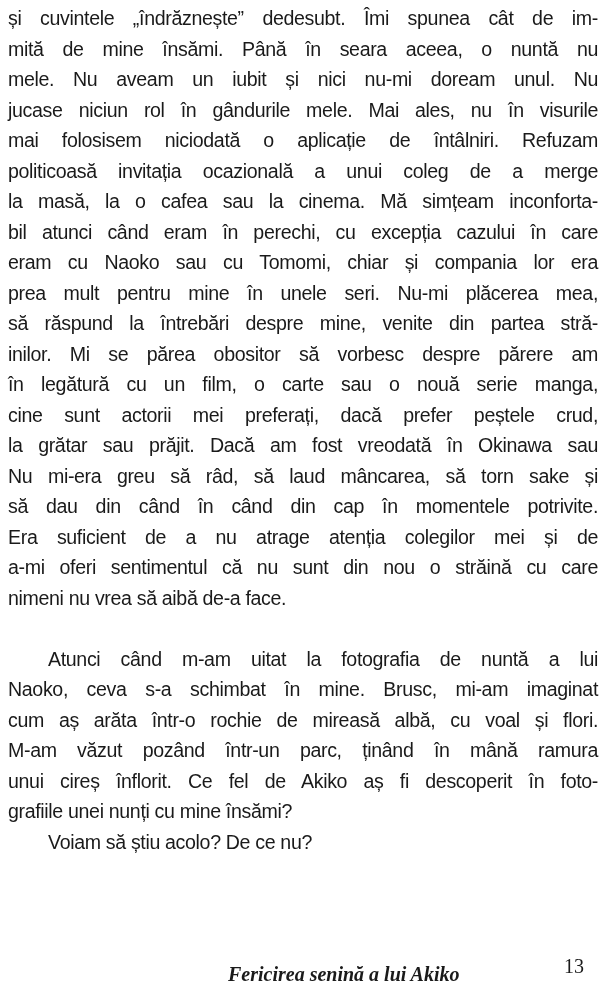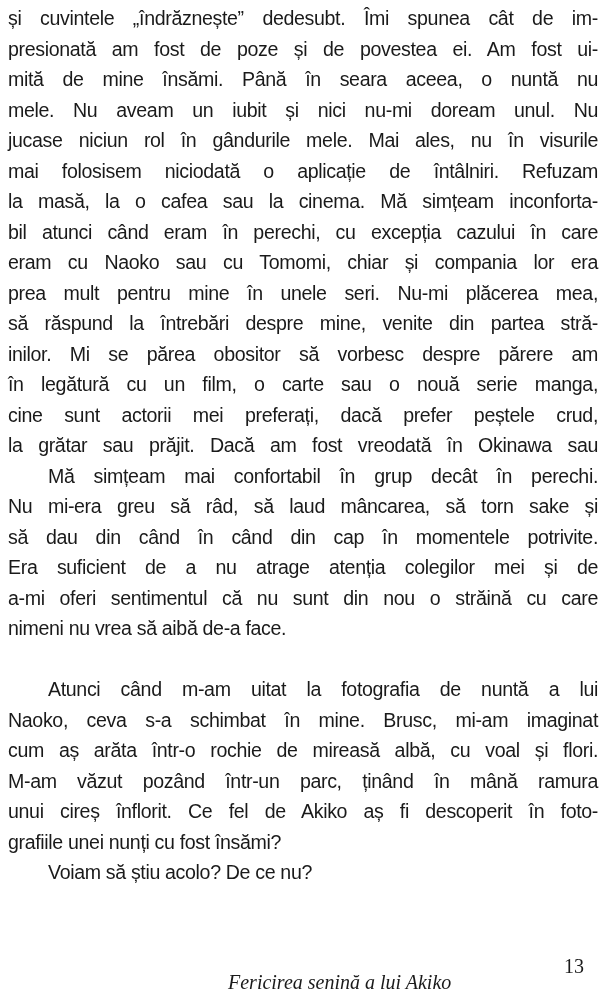--- a/index.html
+++ b/index.html
@@ -74,7 +74,6 @@
 
   <p class="para">
     <span class="line first">și cuvintele „îndrăznește” dedesubt. Îmi spunea cât de im-</span>
-    <span class="line">presionată am fost de poze și de povestea ei. Am fost ui-</span>
     <span class="line">mită de mine însămi. Până în seara aceea, o nuntă nu</span>
     <span class="line">mele. Nu aveam un iubit și nici nu-mi doream unul. Nu</span>
     <span class="line">jucase niciun rol în gândurile mele. Mai ales, nu în visurile</span>

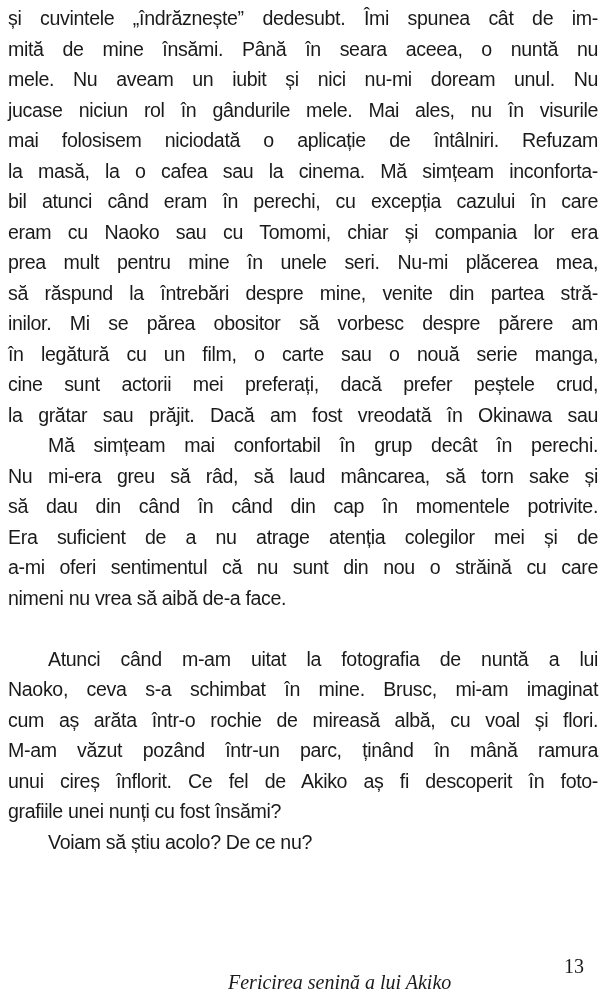--- a/index.html
+++ b/index.html
@@ -78,6 +78,7 @@
     <span class="line">mele. Nu aveam un iubit și nici nu-mi doream unul. Nu</span>
     <span class="line">jucase niciun rol în gândurile mele. Mai ales, nu în visurile</span>
     <span class="line">mai folosisem niciodată o aplicație de întâlniri. Refuzam</span>
+    <span class="line">politicoasă invitația ocazională a unui coleg de a merge</span>
     <span class="line">la masă, la o cafea sau la cinema. Mă simțeam inconforta-</span>
     <span class="line">bil atunci când eram în perechi, cu excepția cazului în care</span>
     <span class="line">eram cu Naoko sau cu Tomomi, chiar și compania lor era</span>

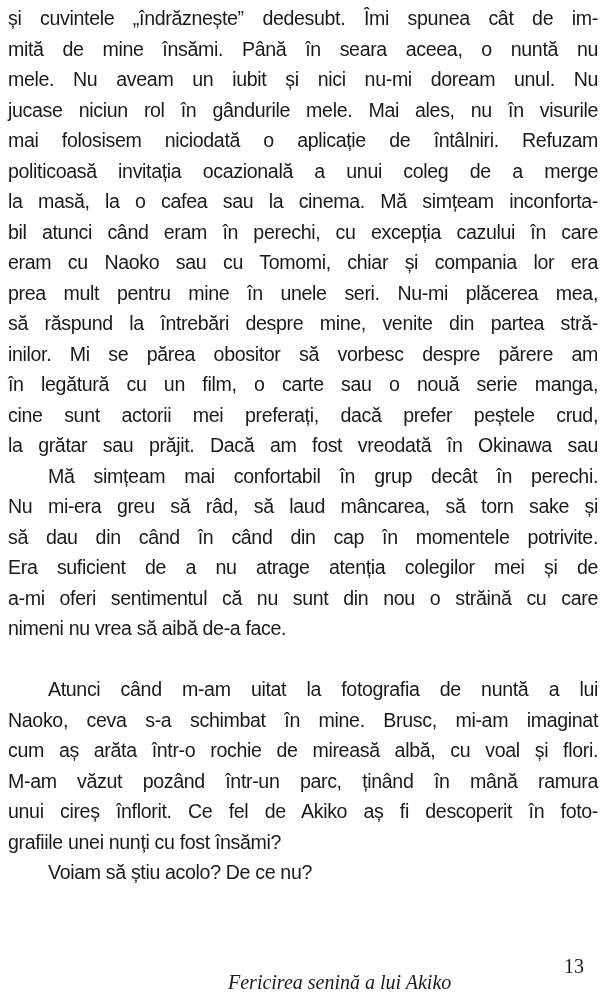--- a/index.html
+++ b/index.html
@@ -91,7 +91,6 @@
   </p>
 
   <p class="para indent">
-    <span class="line first">Mă simțeam mai confortabil în grup decât în perechi.</span>
     <span class="line">Nu mi-era greu să râd, să laud mâncarea, să torn sake și</span>
     <span class="line">să dau din când în când din cap în momentele potrivite.</span>
     <span class="line">Era suficient de a nu atrage atenția colegilor mei și de</span>

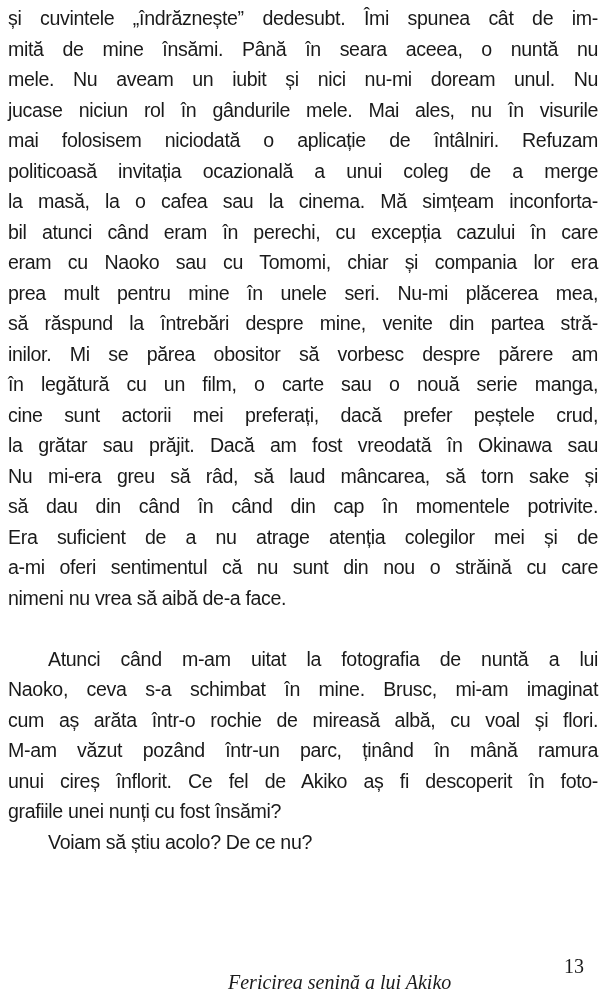--- a/index.html
+++ b/index.html
@@ -106,7 +106,7 @@
     <span class="line">cum aș arăta într-o rochie de mireasă albă, cu voal și flori.</span>
     <span class="line">M-am văzut pozând într-un parc, ținând în mână ramura</span>
     <span class="line">unui cireș înflorit. Ce fel de Akiko aș fi descoperit în foto-</span>
-    <span class="line last">grafiile unei nunți cu fost însămi?</span>
+    <span class="line last">grafiile unei nunți cu mine însămi?</span>
   </p>
 
   <p class="para indent">

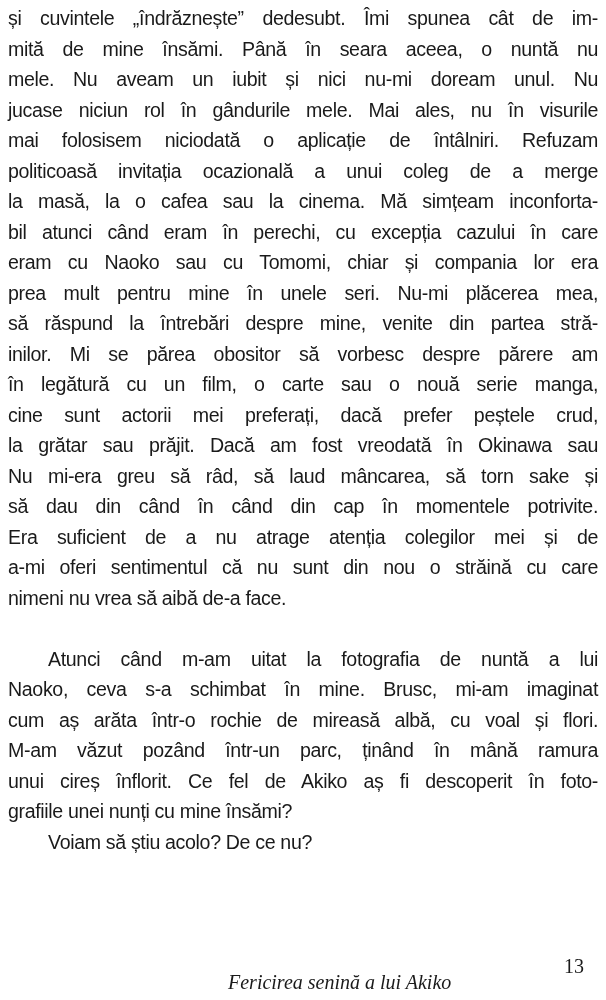--- a/index.html
+++ b/index.html
@@ -58,8 +58,9 @@
   .footer .running-title {
     position: absolute;
     left: 228px;
-    top: 16px;
+    top: 8px;
     font-style: italic;
+    font-weight: bold;
   }
   .footer .page-number {
     position: absolute;

